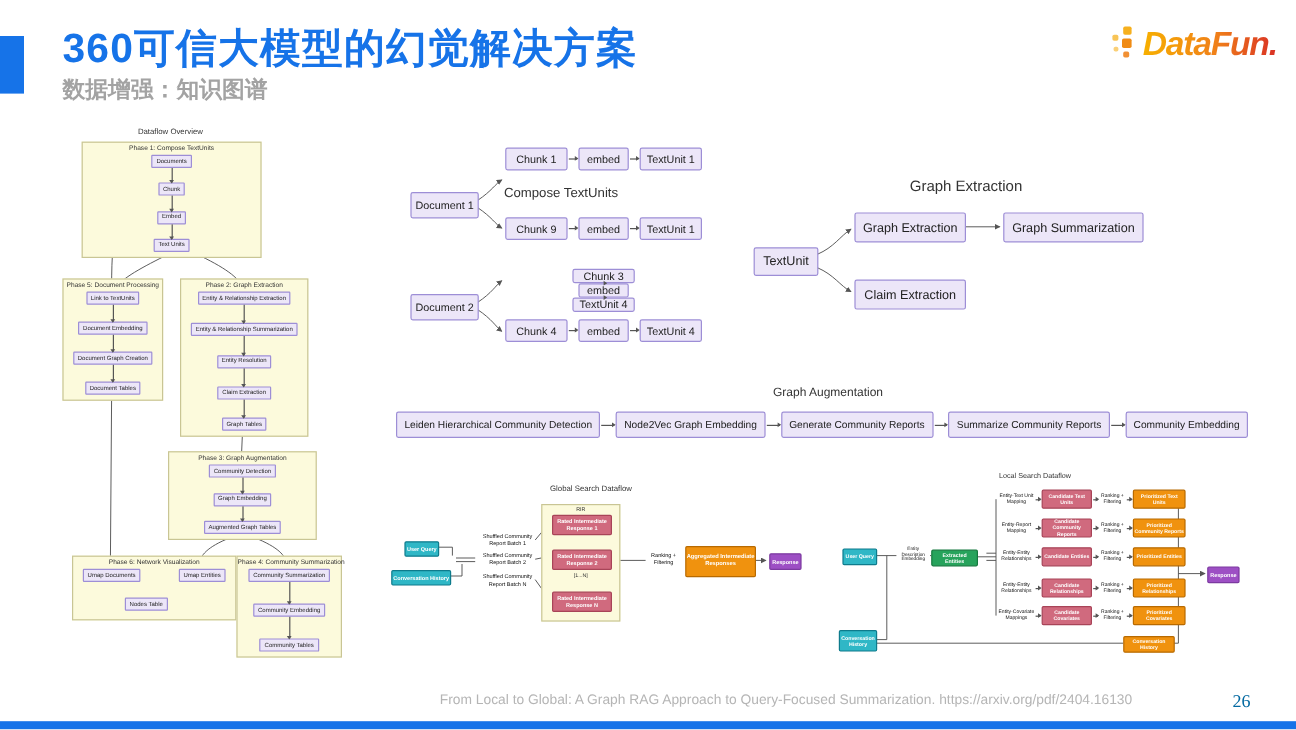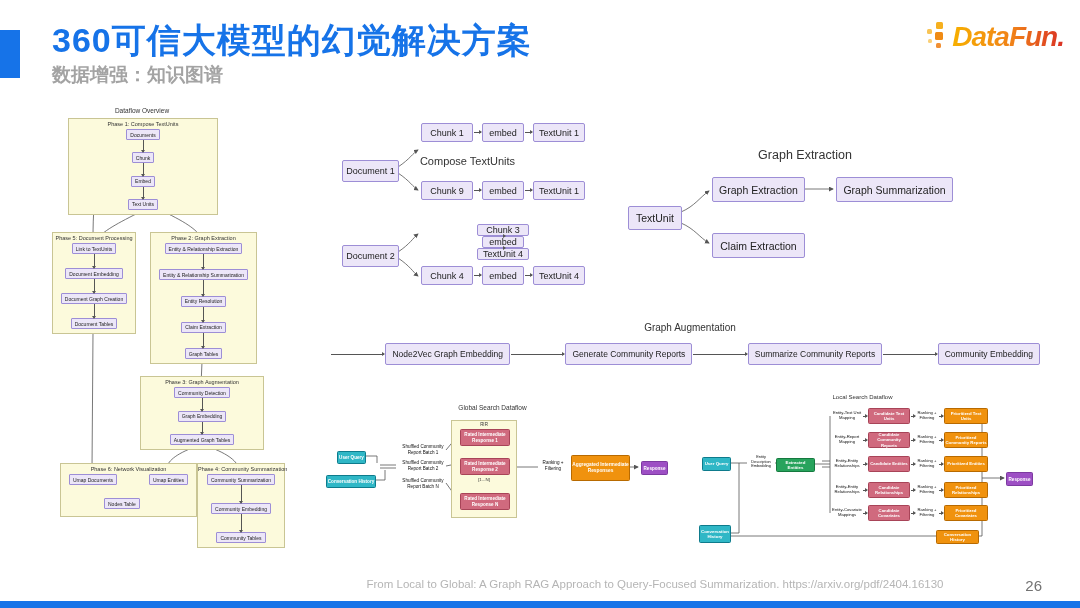--- a/index.html
+++ b/index.html
@@ -264,6 +264,7 @@
 
   <div class="diag-title" style="left:600px;top:322px;width:180px;font-size:10px;">Graph Augmentation</div>
   <div class="ga-row">
+    <div class="pbox ga-box">Leiden Hierarchical Community Detection</div>
     <div class="harrow"></div>
     <div class="pbox ga-box">Node2Vec Graph Embedding</div>
     <div class="harrow"></div>

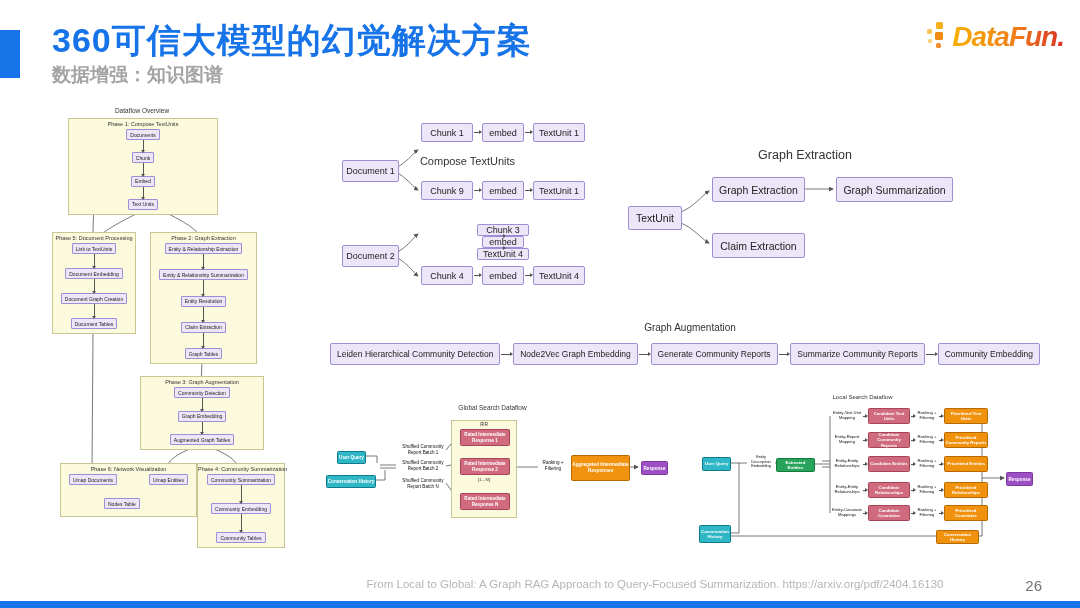--- a/index.html
+++ b/index.html
@@ -26,7 +26,7 @@
 
   
   .footer-citation{position:absolute;left:230px;right:0;bottom:18px;text-align:center;font-size:11.5px;color:#b5b5b5;}
-  .page-number{position:absolute;right:38px;bottom:14px;font-size:15px;color:#737373;}
+  .page-number{position:absolute;right:38px;bottom:14px;font-size:15px;color:#0369a1;font-family:Liberation Serif, serif;}
 
   
   .diag-title{position:absolute;text-align:center;color:#333;}

